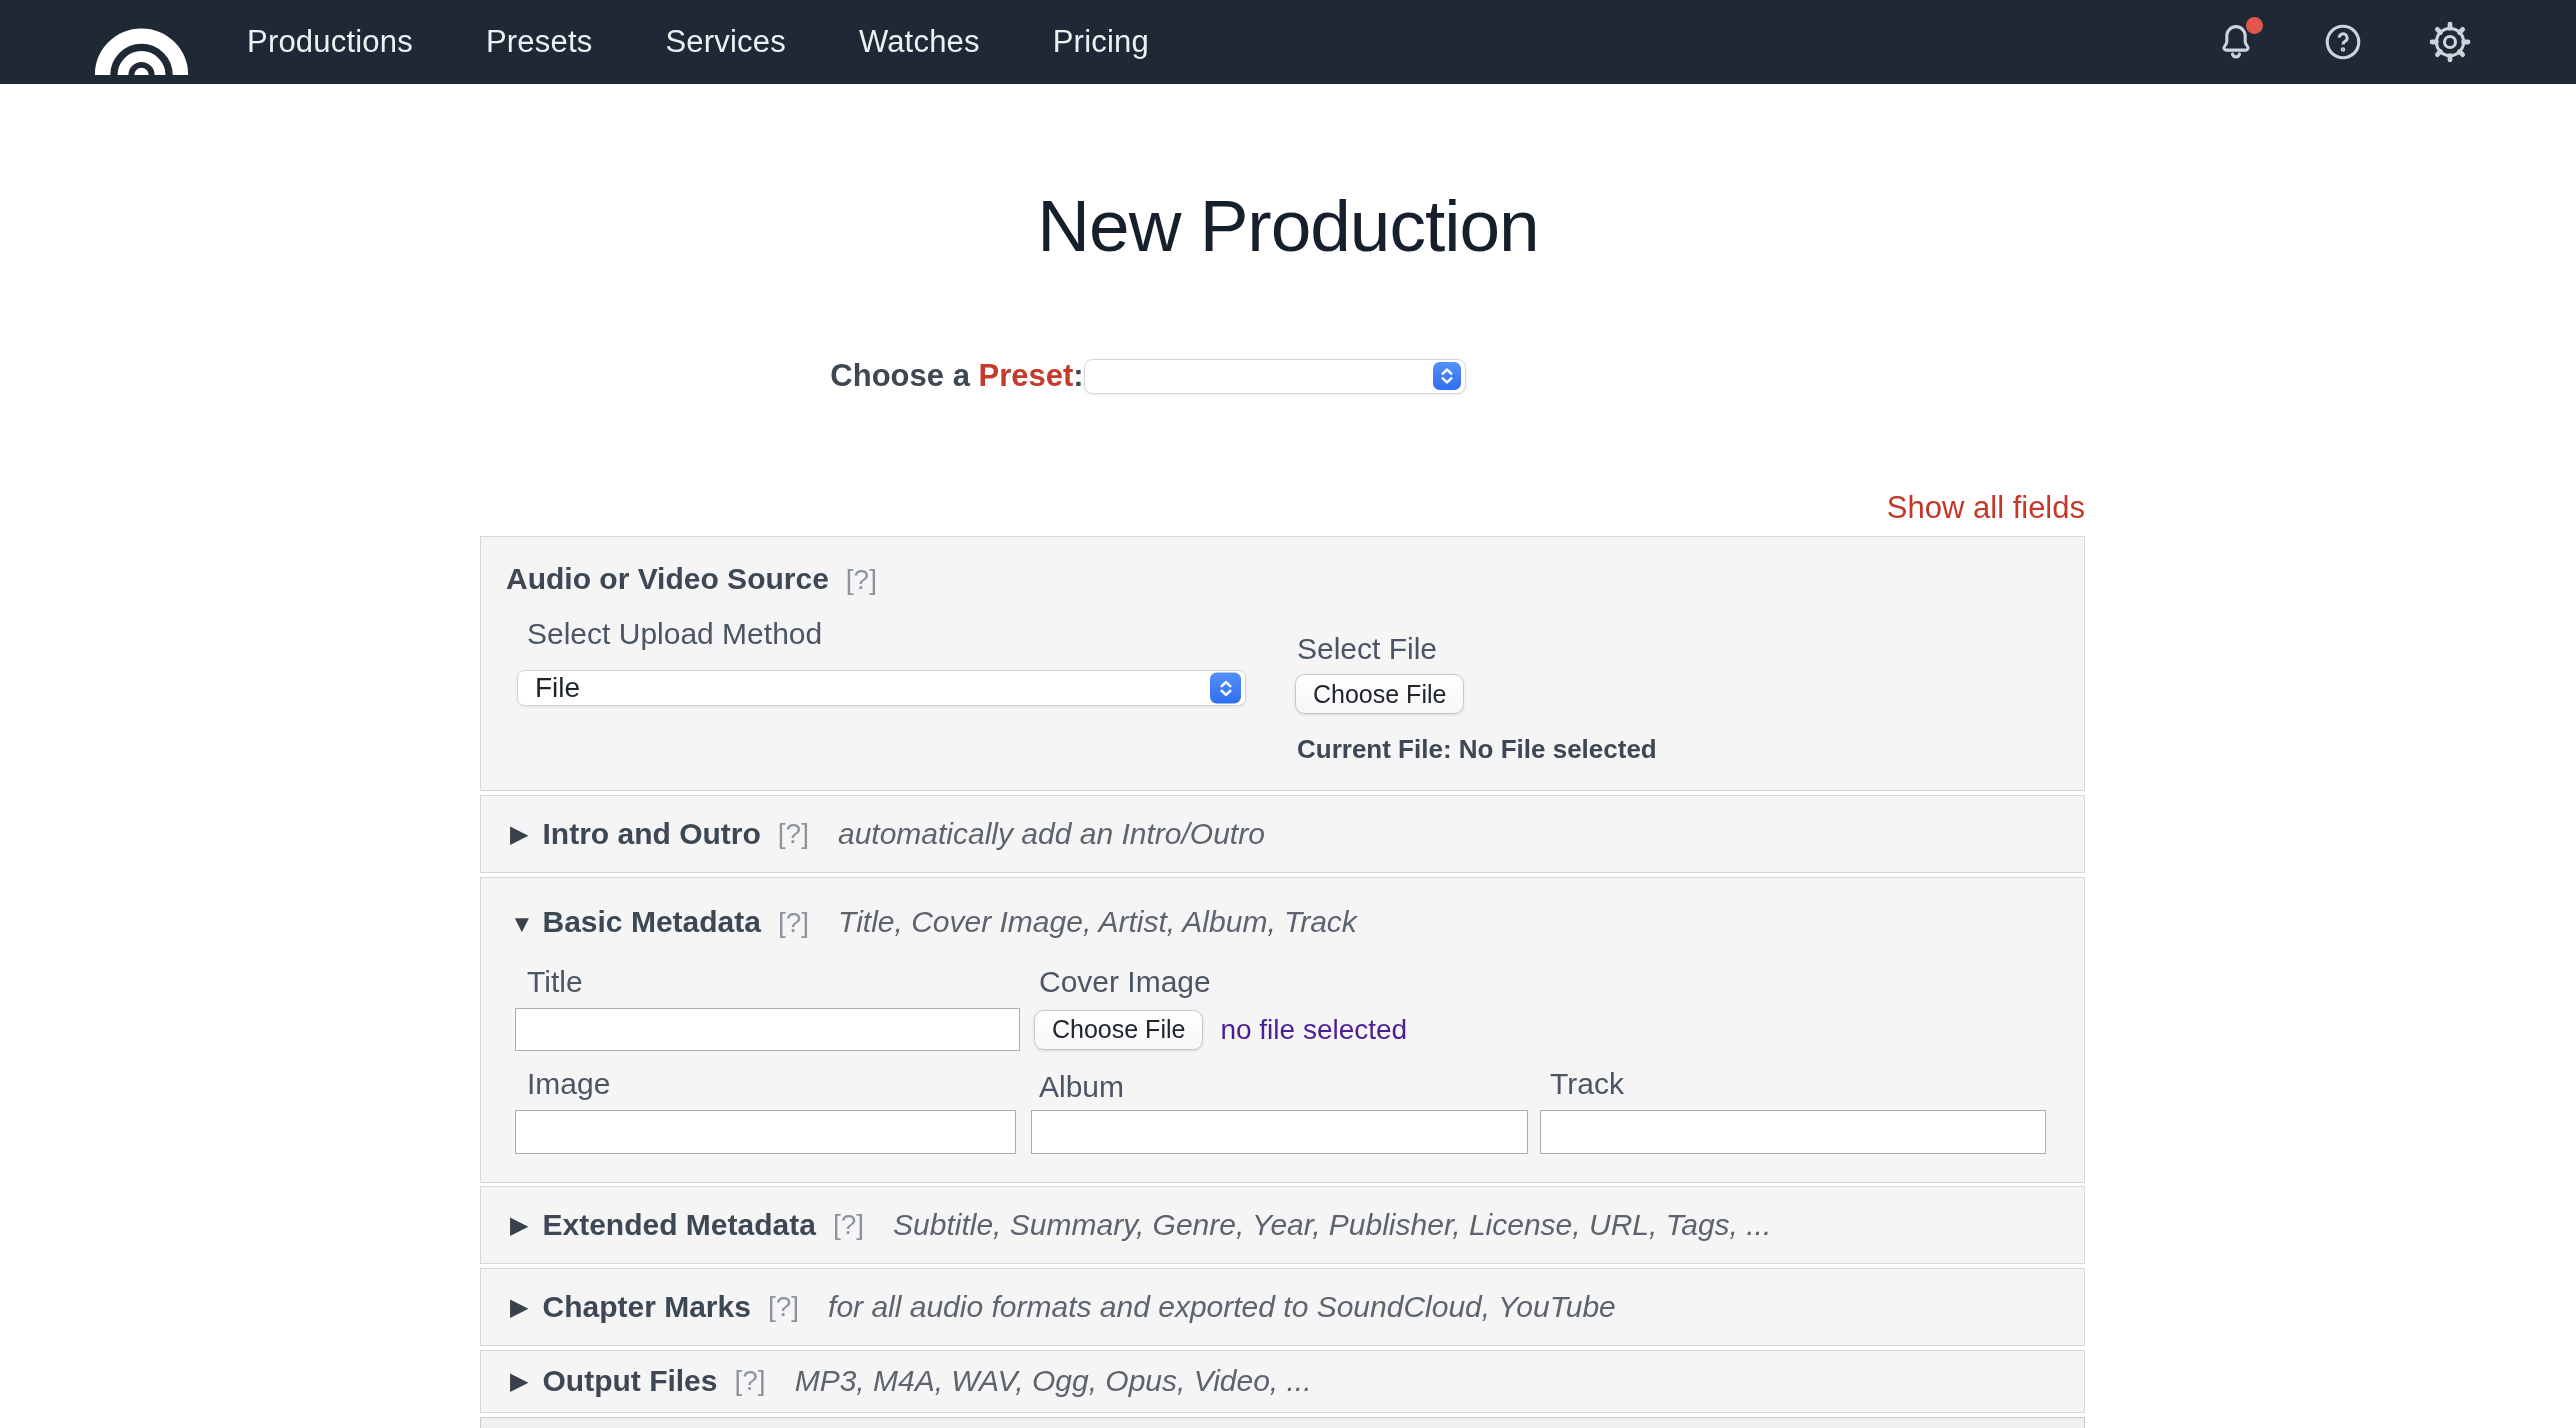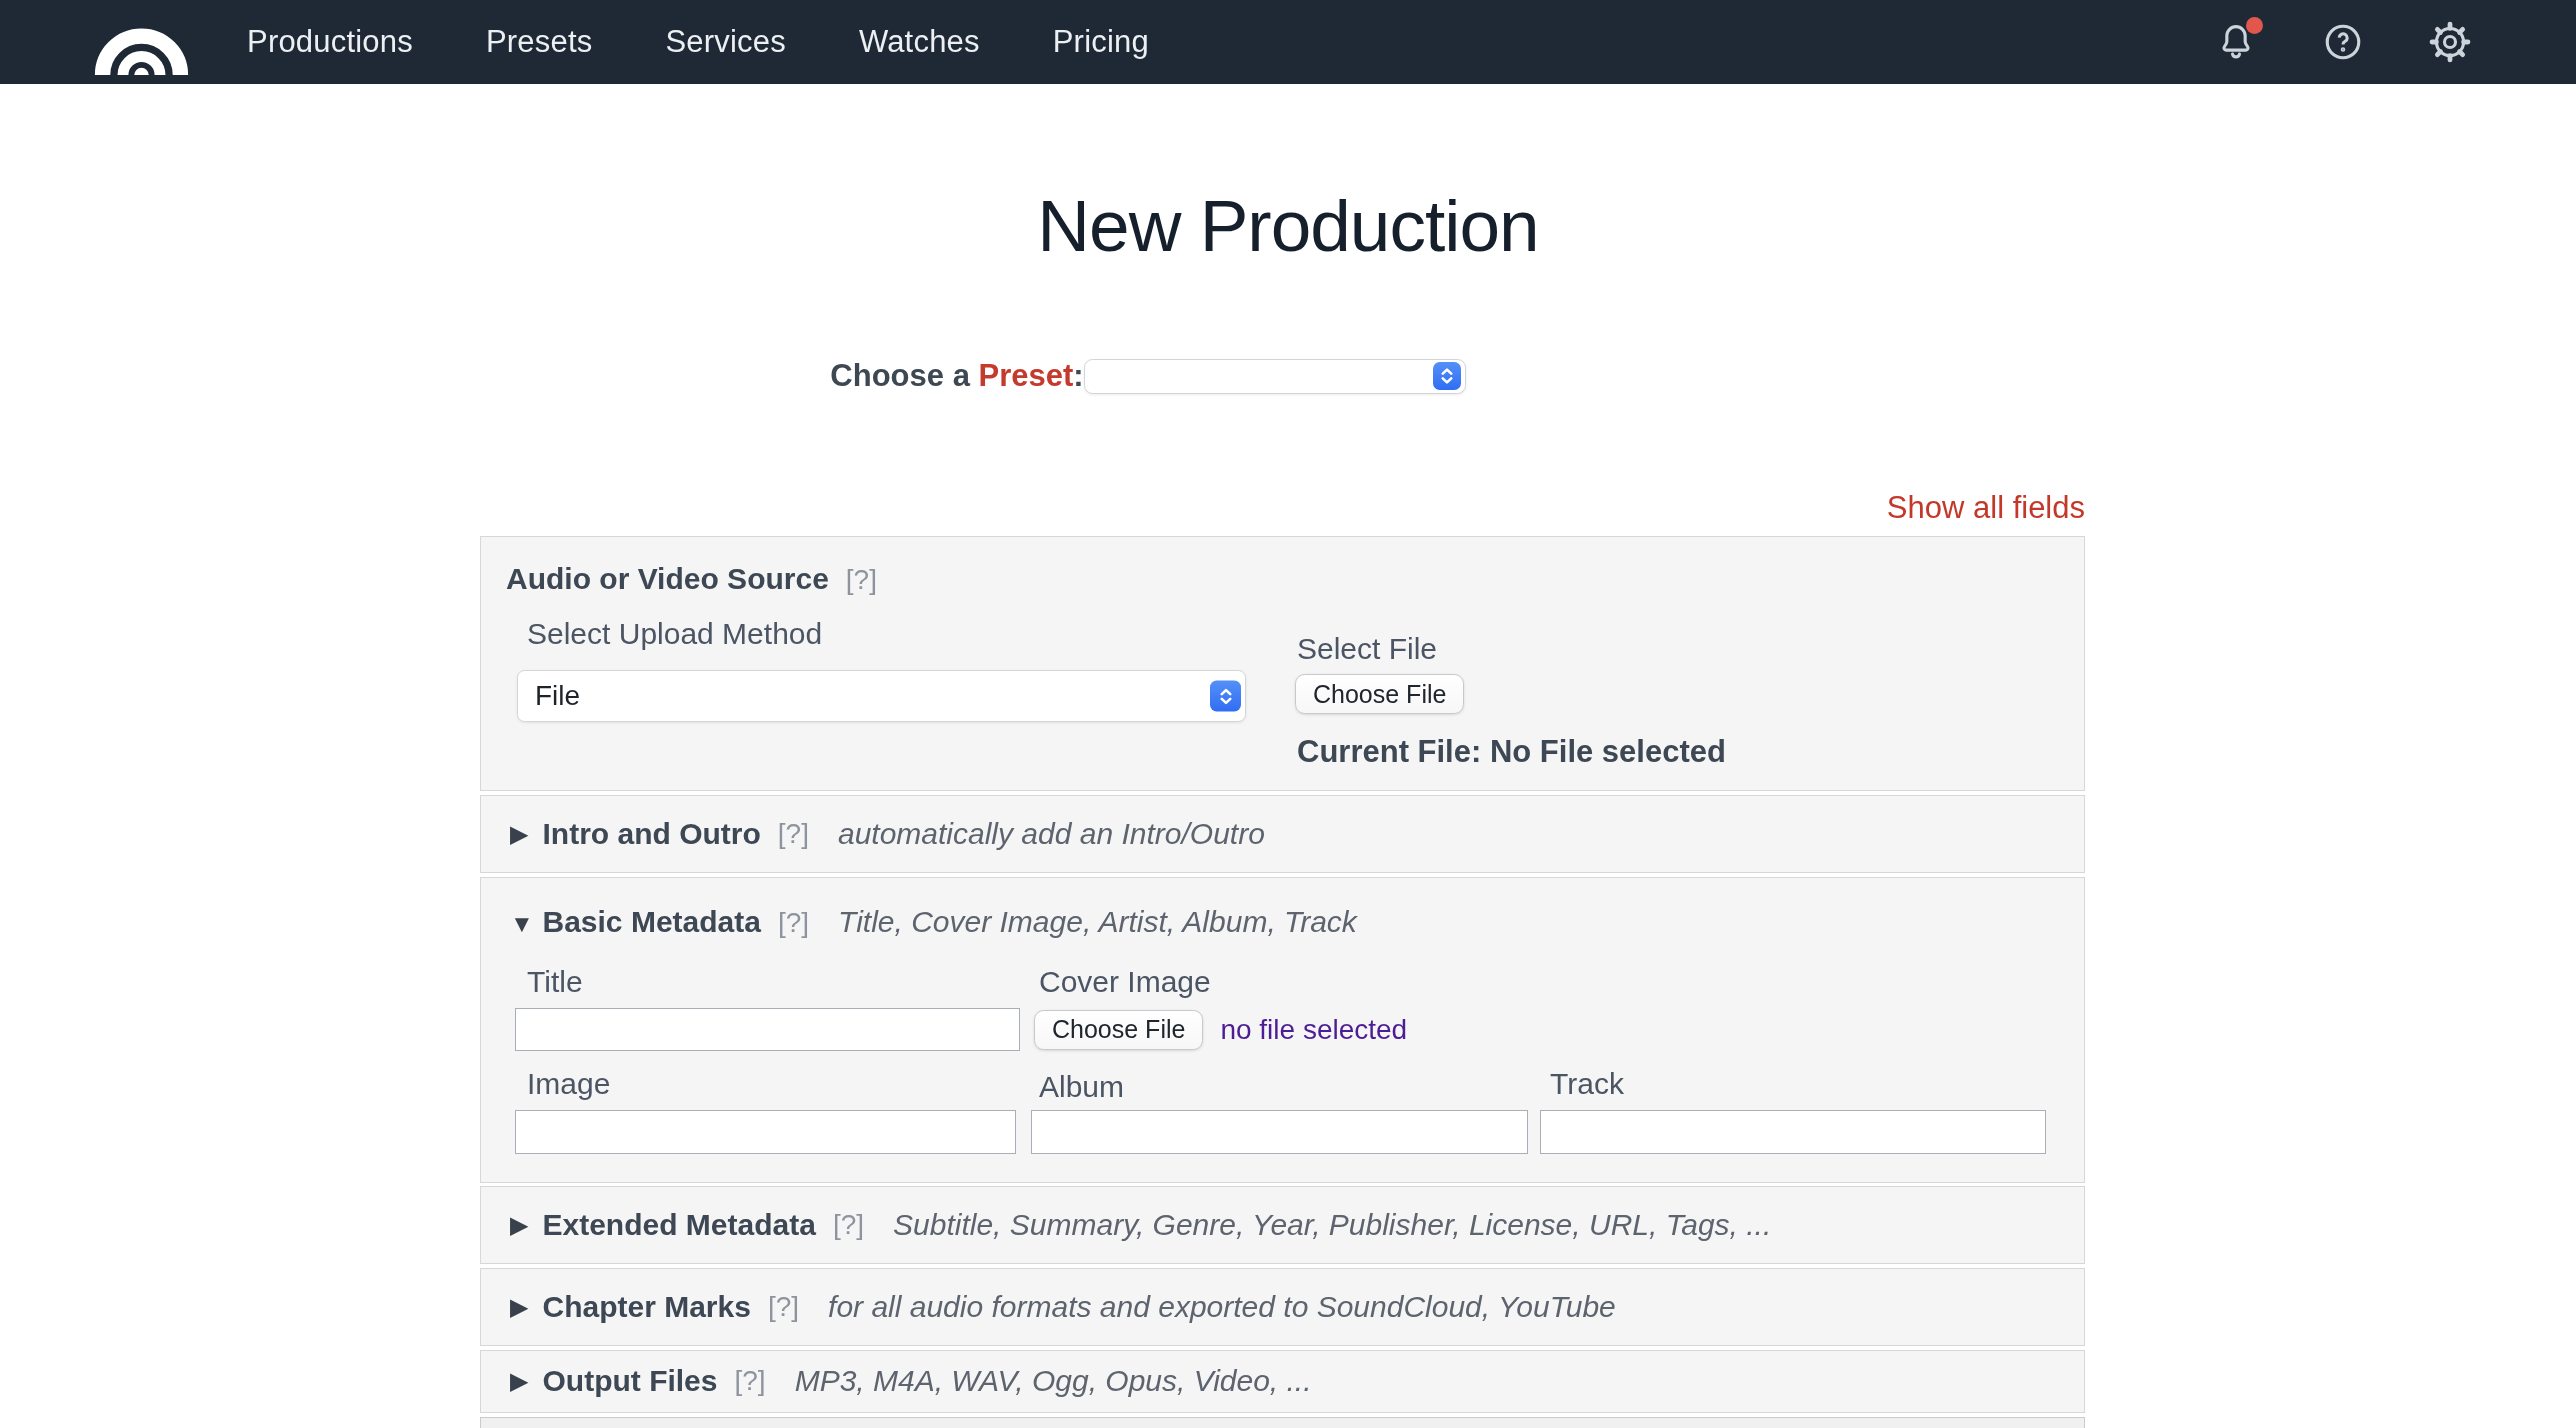--- a/index.html
+++ b/index.html
@@ -83,7 +83,7 @@
 
   
   .upload-lbl { left:46px; top:80px; }
-  .upload-select { position:absolute; left:36px; top:133px; width:729px; height:52px; border-radius:7.6px; }
+  .upload-select { position:absolute; left:36px; top:133px; width:729px; height:36px; border-radius:7.6px; }
   .upload-select .stepper { width:31px; height:31px; }
   .file-lbl { left:816px; top:95px; }
   .btn-file {

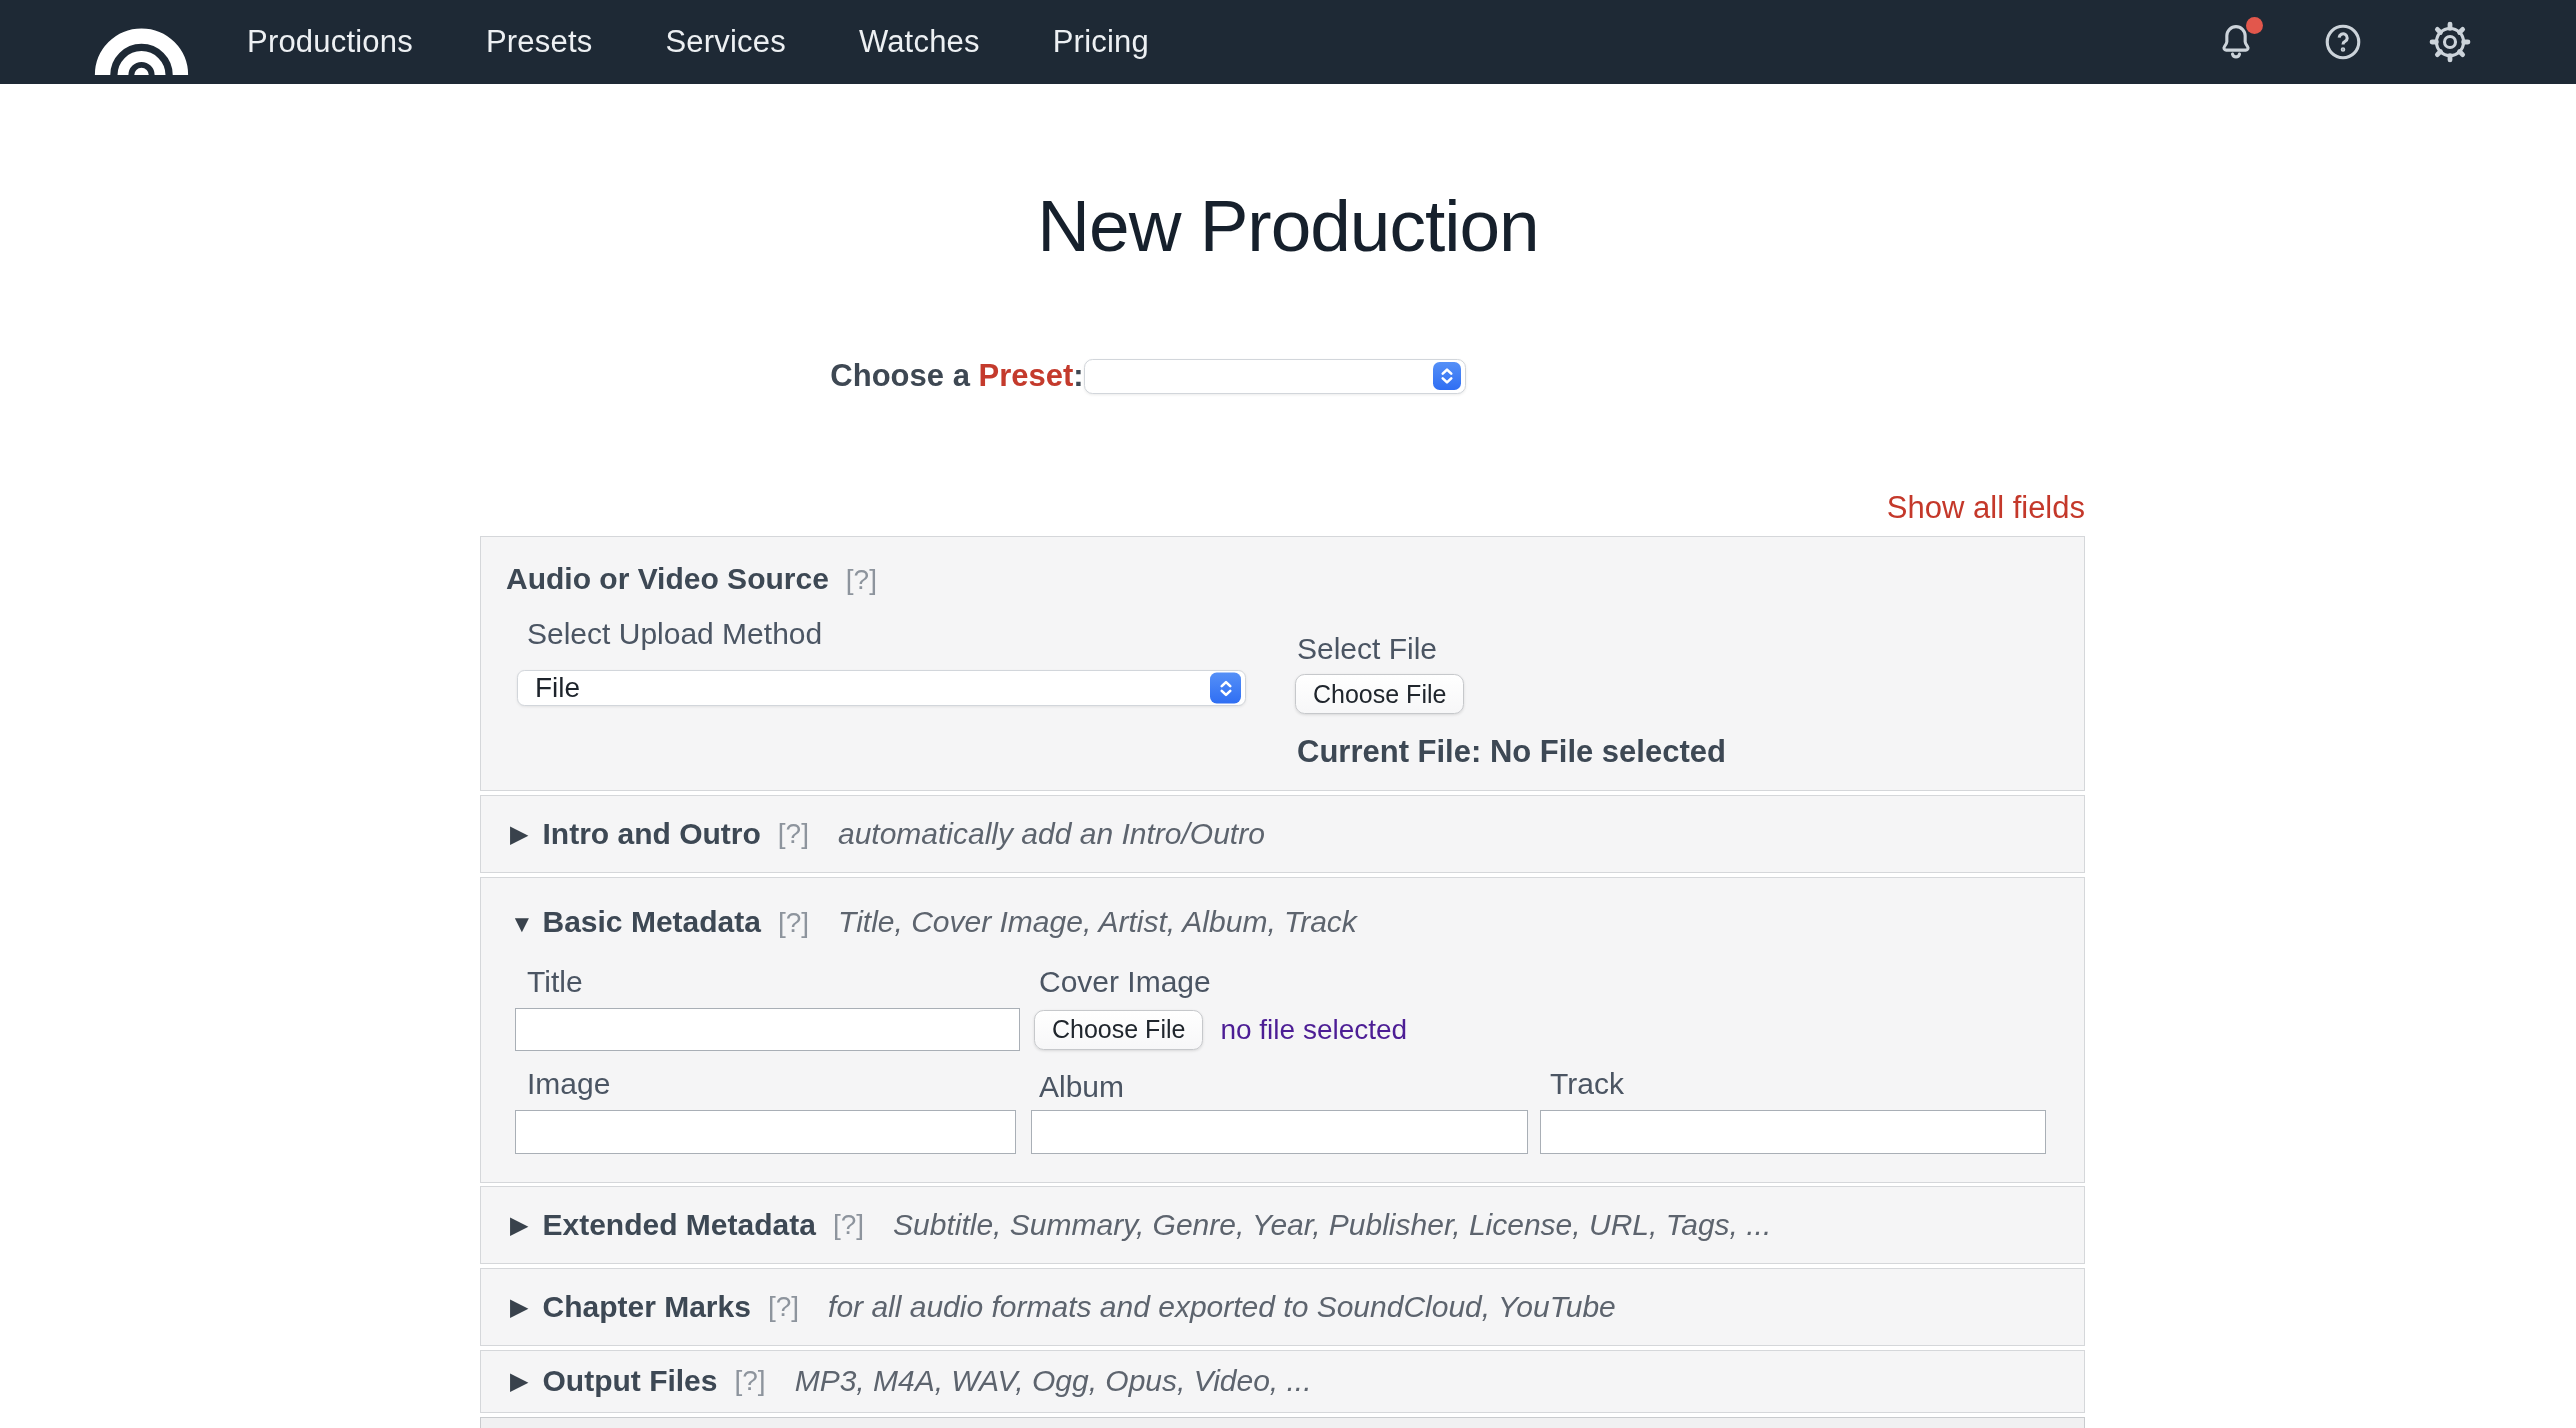--- a/index.html
+++ b/index.html
@@ -93,7 +93,7 @@
     box-shadow:0 1px 2.9px rgba(0,0,0,.12); cursor:pointer; white-space:nowrap;
   }
   .src-file-btn { position:absolute; left:814px; top:137px; }
-  .current-file { position:absolute; left:816px; top:197px; font-size:31px; font-weight:bold; color:#3d4854; white-space:nowrap; }
+  .current-file { position:absolute; left:816px; top:197px; font-size:26px; font-weight:bold; color:#3d4854; white-space:nowrap; }
 
   
   .title-lbl  { left:46px;  top:87px; }

